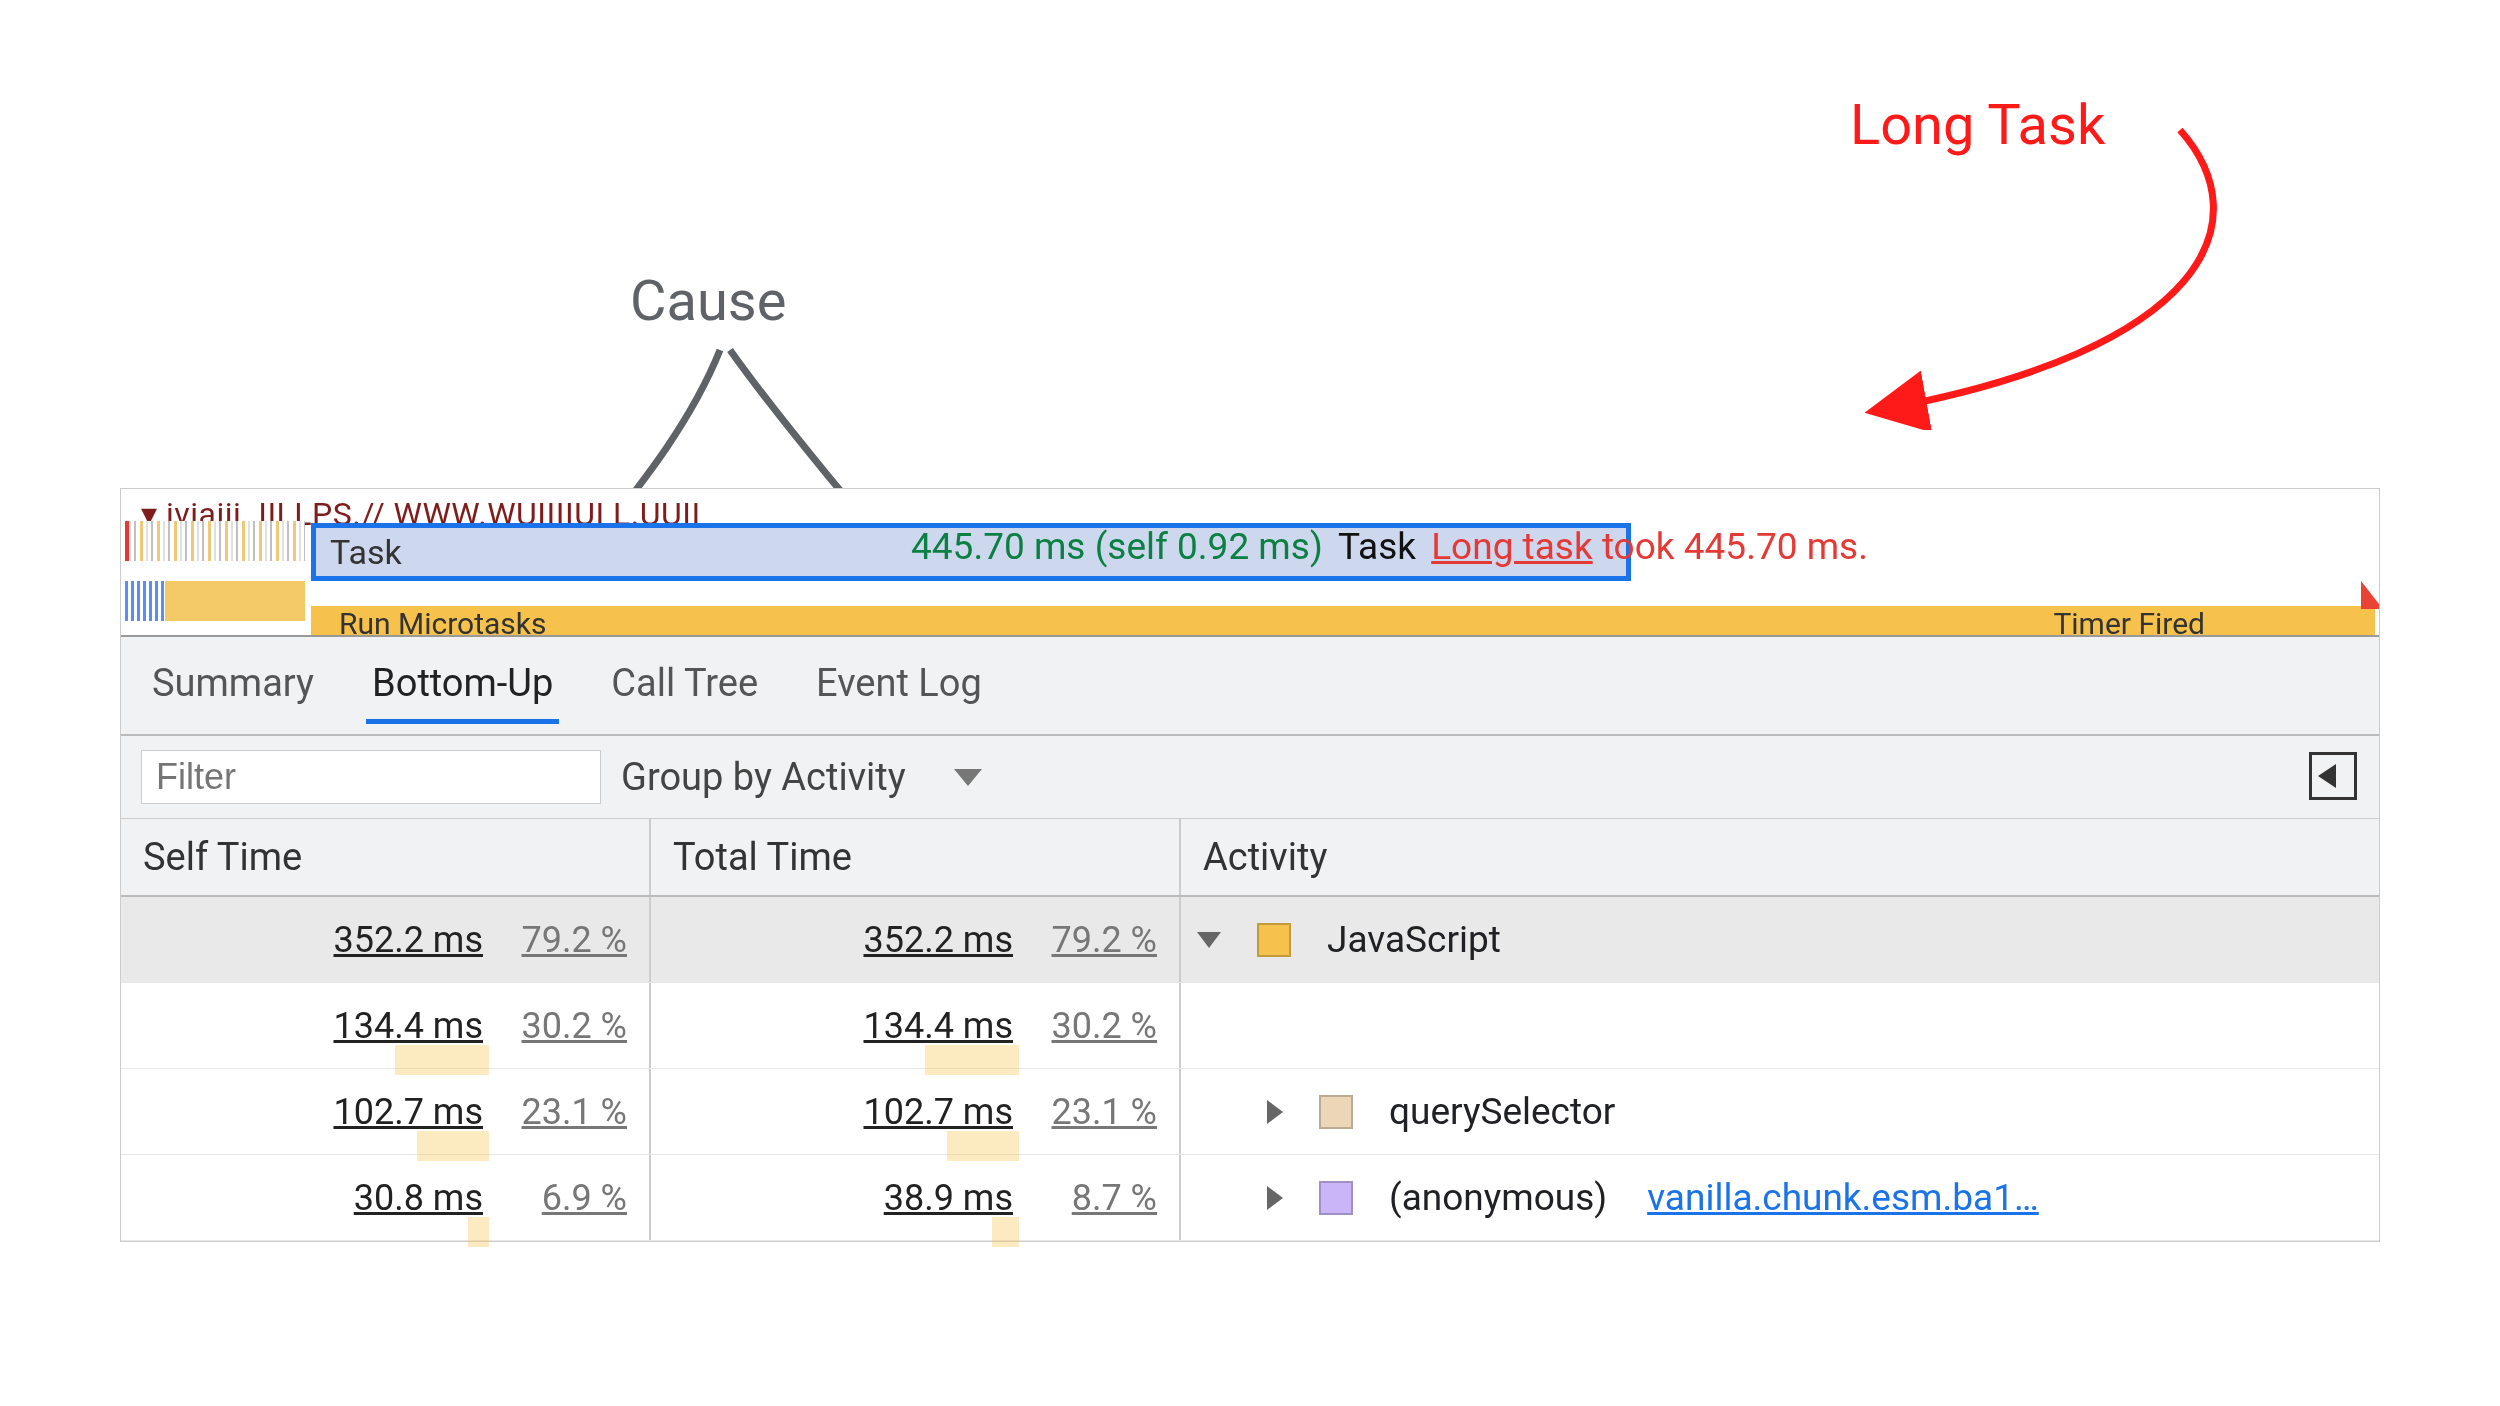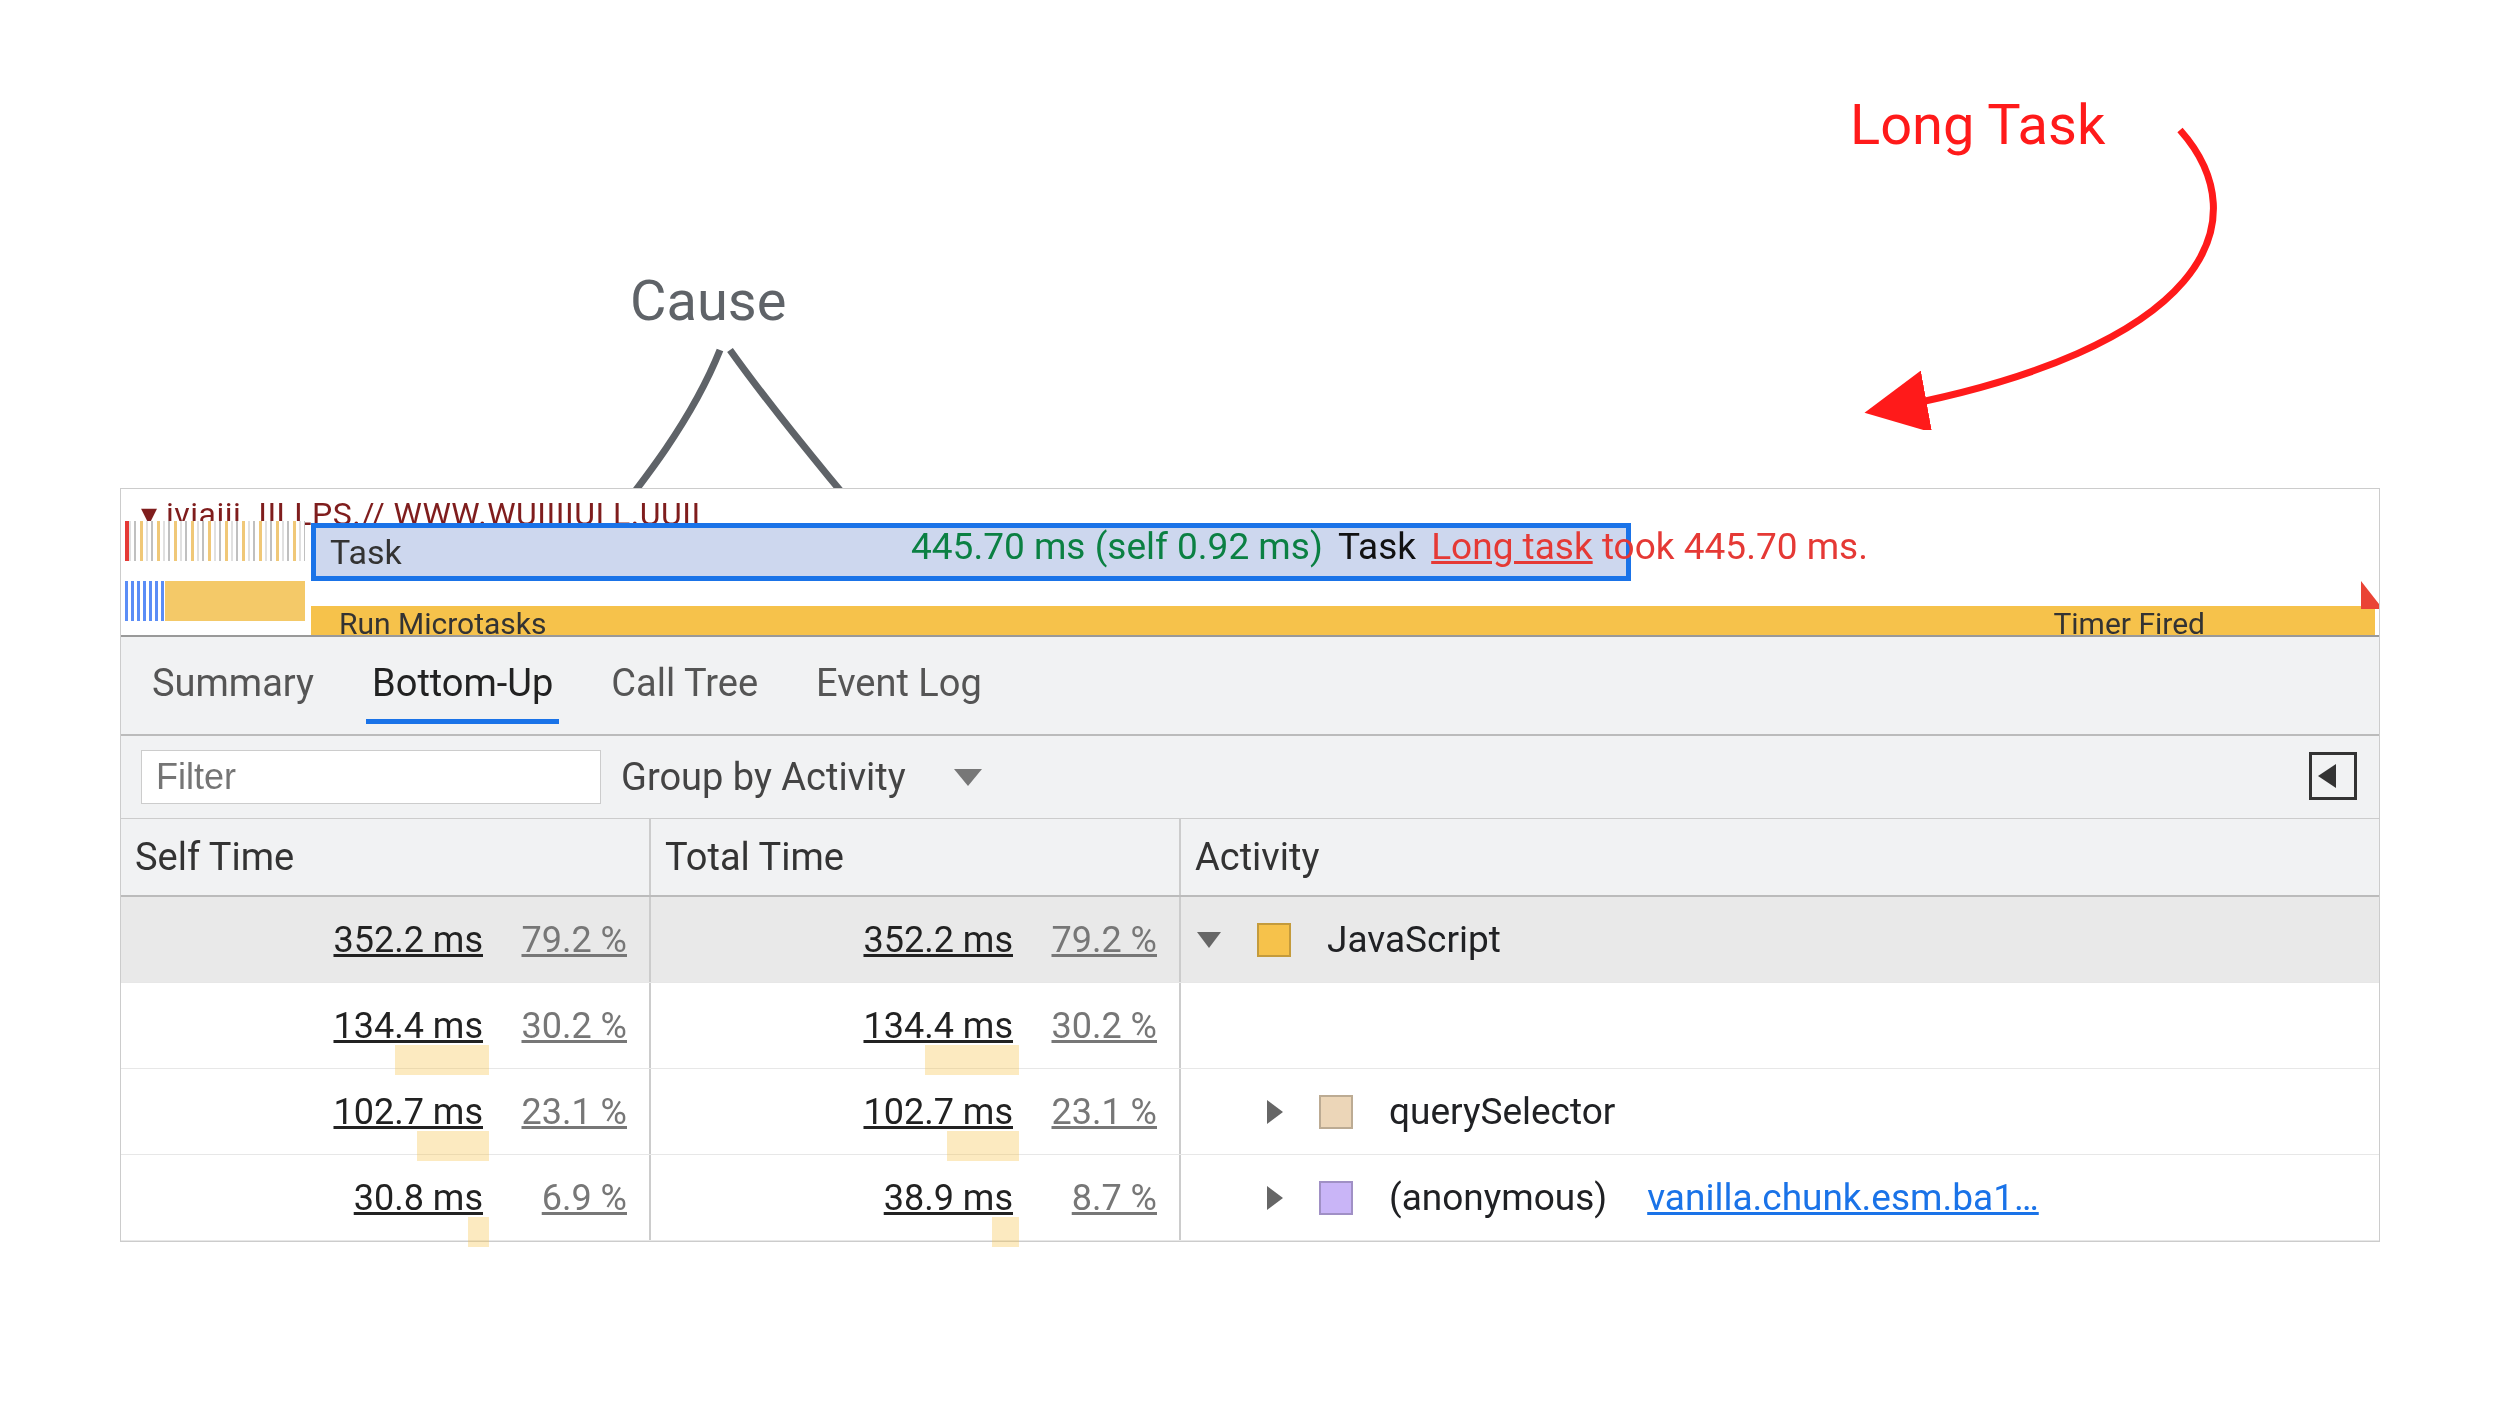--- a/index.html
+++ b/index.html
@@ -41,7 +41,7 @@
 
     
     .hdr { display: grid; grid-template-columns: 530px 530px 1fr; border-bottom: 2px solid #bbb; background: #f1f2f3; }
-    .hdr > div { padding: 16px 14px; font-size: 38px; color: #333; border-right: 2px solid #ccc; }
+    .hdr > div { padding: 16px 22px; font-size: 38px; color: #333; border-right: 2px solid #ccc; }
     .hdr > div:last-child { border-right: none; }
 
     

